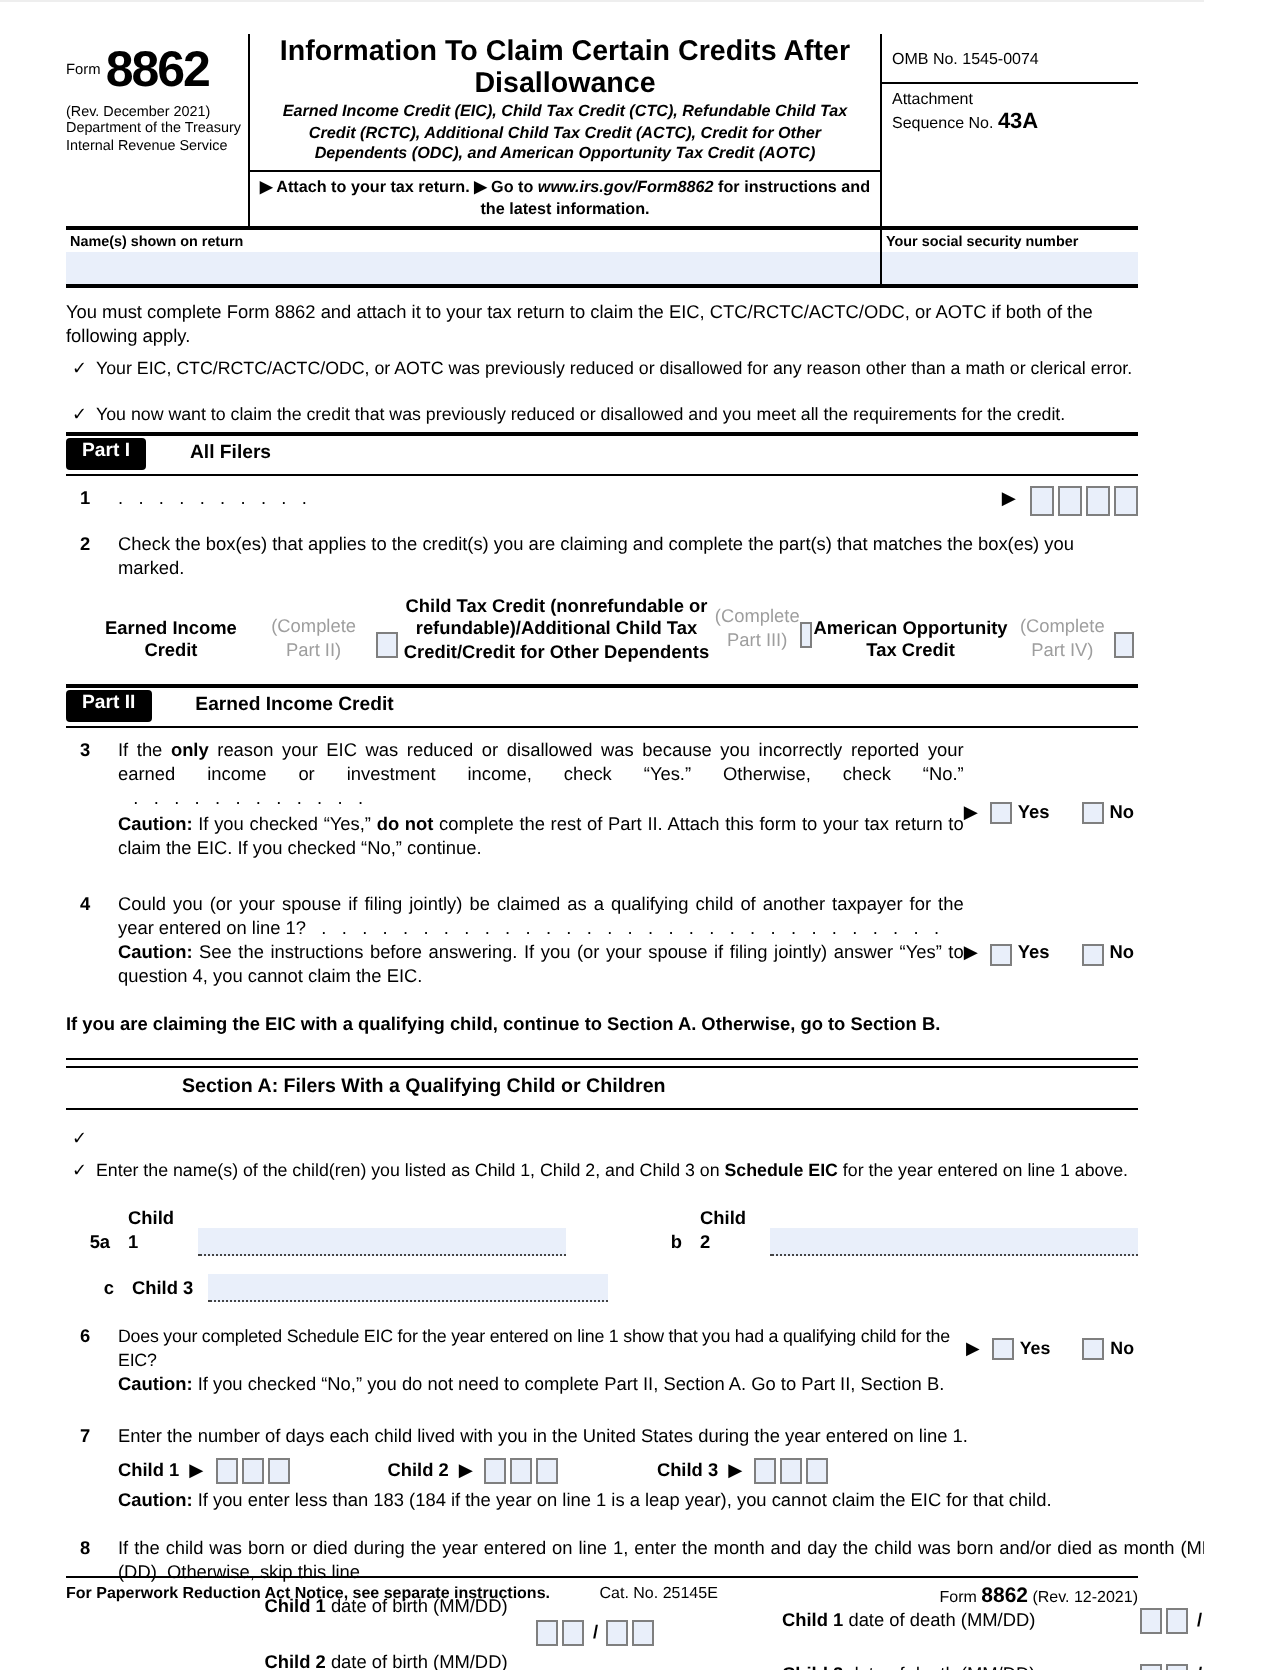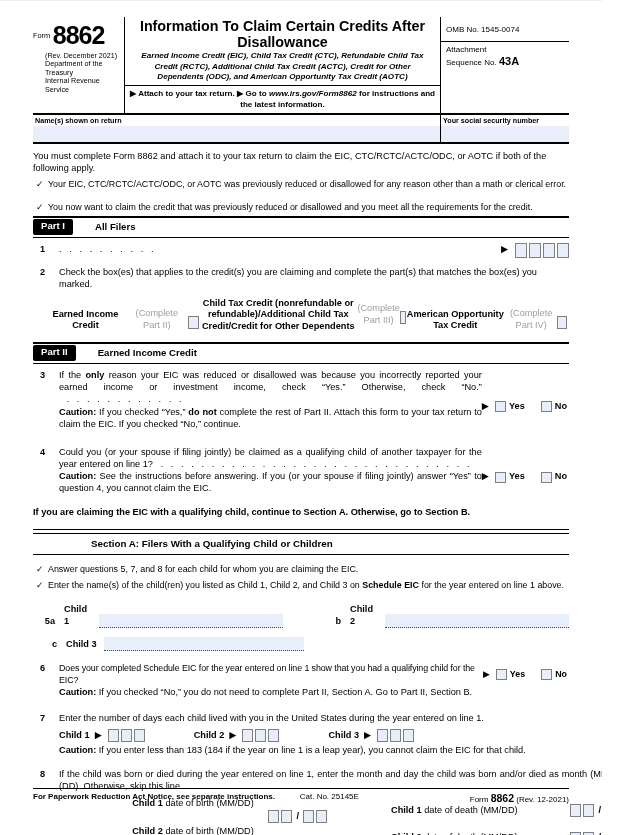--- a/index.html
+++ b/index.html
@@ -16,7 +16,7 @@
   .hdr-left { width:92px; border-right:1px solid #000; padding:2px 3px 1px 0; }
   .form-word { font-size:7.4px; vertical-align:6px; }
   .form-num { font-size:25px; font-weight:bold; letter-spacing:-1px; }
-  .hdr-left .sm { font-size:7.2px; line-height:1.2;margin-left:12px; }
+  .hdr-left .sm { font-size:7.2px; line-height:1.2; }
   .hdr-center { flex:1; border-right:1px solid #000; text-align:center; display:flex; flex-direction:column; }
   .title { font-weight:bold; font-size:14.3px; padding:2px 4px 0; line-height:1.1; }
   .subtitle { font-weight:bold; font-style:italic; font-size:8.1px; line-height:1.3; padding:1px 8px 2px; flex:1; }

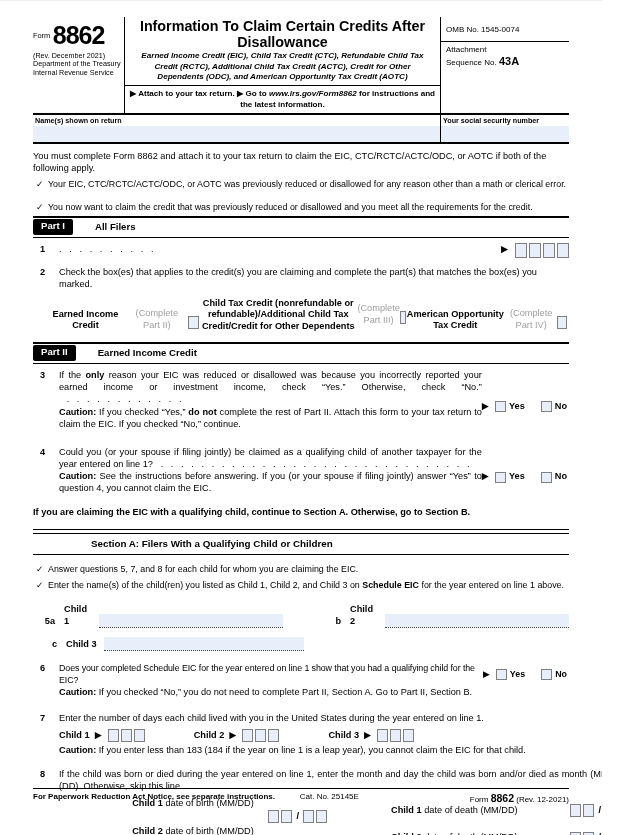--- a/index.html
+++ b/index.html
@@ -262,7 +262,6 @@
     <div class="secA-bullets">
       <div class="bullet">
         <span class="chk">✓</span>
-        <span>Answer questions 5, 7, and 8 for each child for whom you are claiming the EIC.</span>
       </div>
       <div class="bullet">
         <span class="chk">✓</span>

